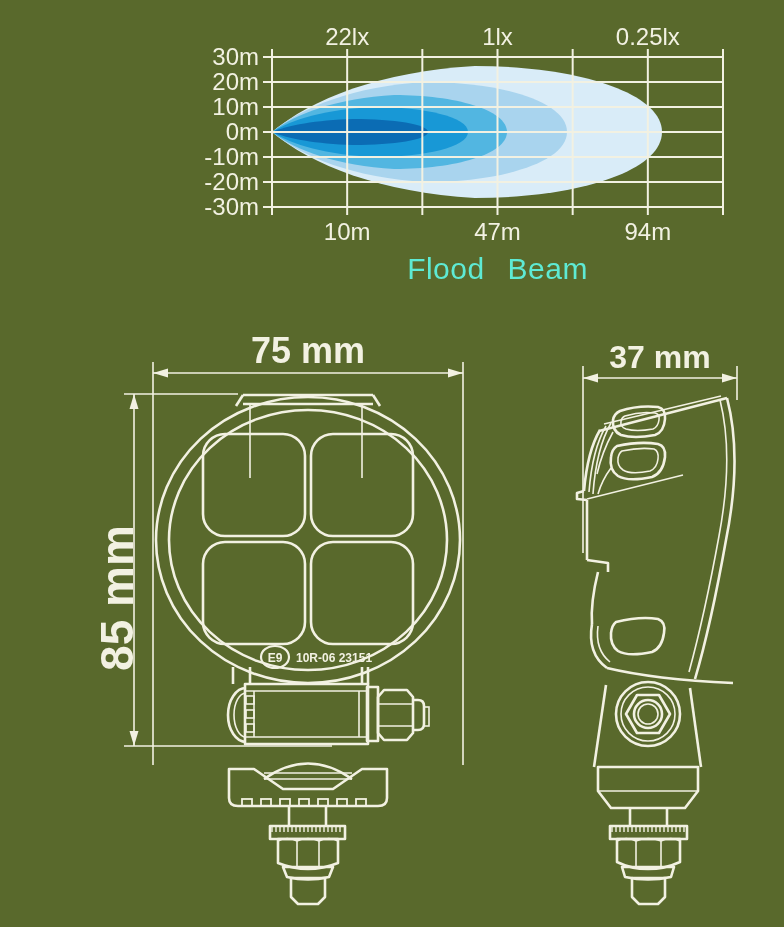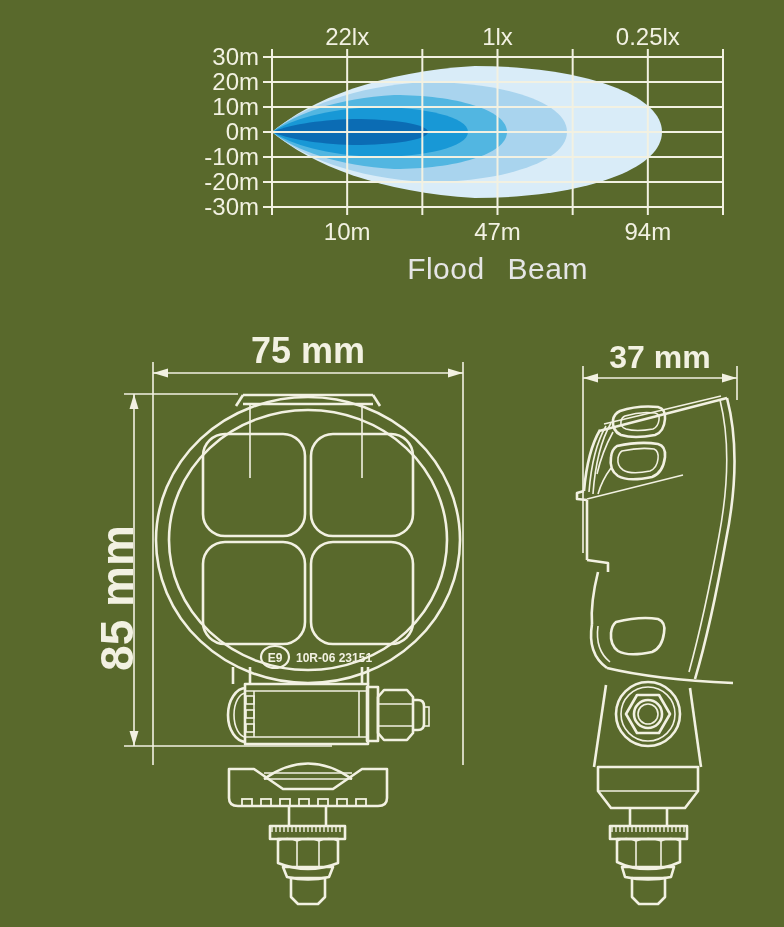--- a/index.html
+++ b/index.html
@@ -12,7 +12,7 @@
   svg{position:absolute;left:0;top:0;}
   .beam-title{
     position:absolute;left:232px;top:252px;width:451px;
-    text-align:center;color:#e5e5e5;font-size:30px;word-spacing:14px;
+    text-align:center;color:#5eead4;font-size:30px;word-spacing:14px;
     letter-spacing:0.5px;
   }
   

